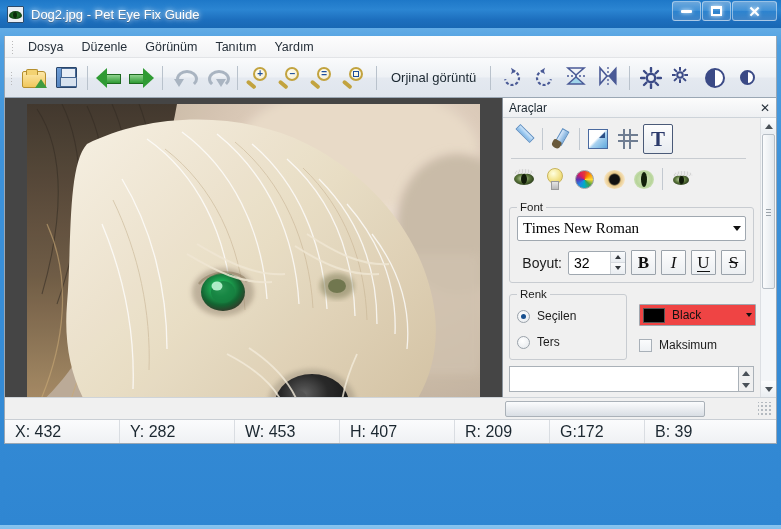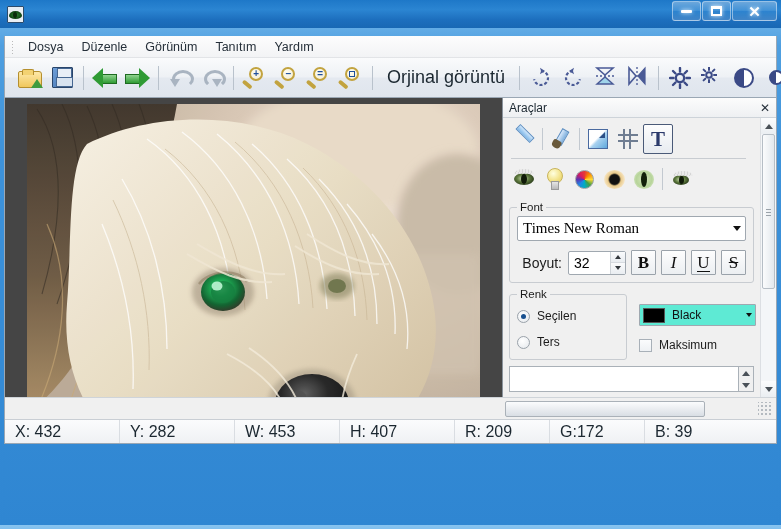--- a/index.html
+++ b/index.html
@@ -295,6 +295,7 @@
 
   <div class="titlebar">
     <div class="title-ico"></div>
+    <div class="title-text">Dog2.jpg - Pet Eye Fix Guide</div>
     <div class="win-btns">
       <div class="win-btn">
         <span class="glyph-min"></span>

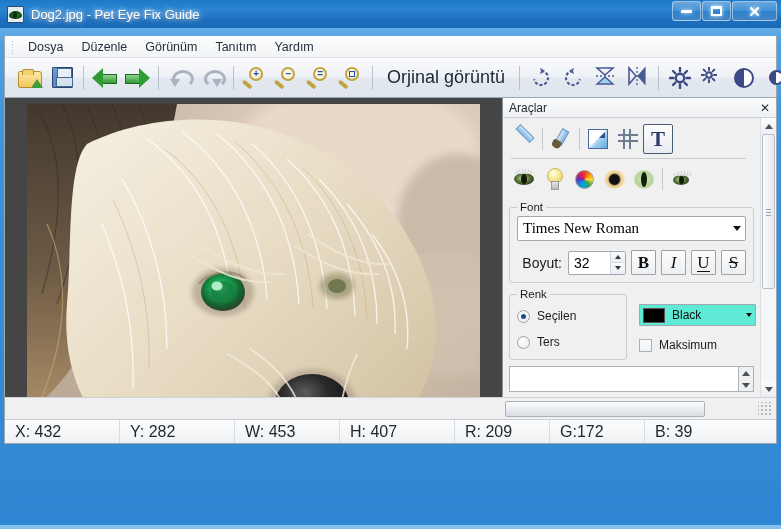--- a/index.html
+++ b/index.html
@@ -93,7 +93,7 @@
   .tb-btn { width:32px; height:32px; display:flex; align-items:center; justify-content:center;
             position:relative; flex:0 0 auto; }
   .tb-sep { width:1px; height:24px; background:#b9c2cc; margin:0 5px; flex:0 0 auto; }
-  .tb-label { padding: 0 9px; font-size:18px; color:#1b2730; white-space:nowrap; }
+  .tb-label { padding: 0 9px; font-size:13px; color:#1b2730; white-space:nowrap; }
 
   
   .ic-open { width:24px;height:20px;position:relative; }

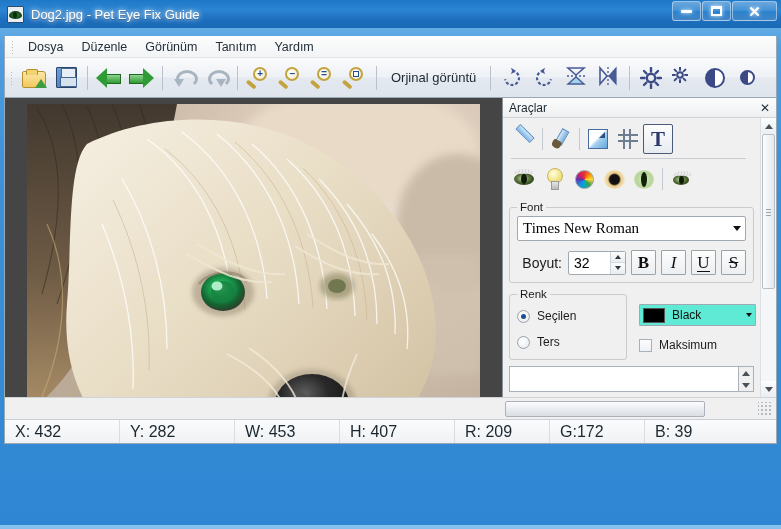--- a/index.html
+++ b/index.html
@@ -245,7 +245,7 @@
     background:radial-gradient(circle at 40% 35%,#ffffff,#e4e8ec); margin-right:7px; position:relative; flex:0 0 auto;}
   .radio.on::after{content:"";position:absolute;left:3px;top:3px;width:5px;height:5px;border-radius:50%;background:#18508f;}
   .radio-row .lbl{font-size:12px;color:#1b1b1b;}
-  .colorcombo { height:22px;background:#5eead4;border:1px solid #a0a8b0;display:flex;align-items:center;padding-left:3px;border-radius:1px;justify-content:center;}
+  .colorcombo { height:22px;background:#ef4444;border:1px solid #a0a8b0;display:flex;align-items:center;padding-left:3px;border-radius:1px;justify-content:center;}
   .swatch{width:22px;height:15px;background:#000;border:1px solid #555;margin-right:7px;flex:0 0 auto;}
   .colorcombo .val{flex:1;font-size:12px;color:#111;}
   .chk-row{display:flex;align-items:center;margin-top:12px;}

